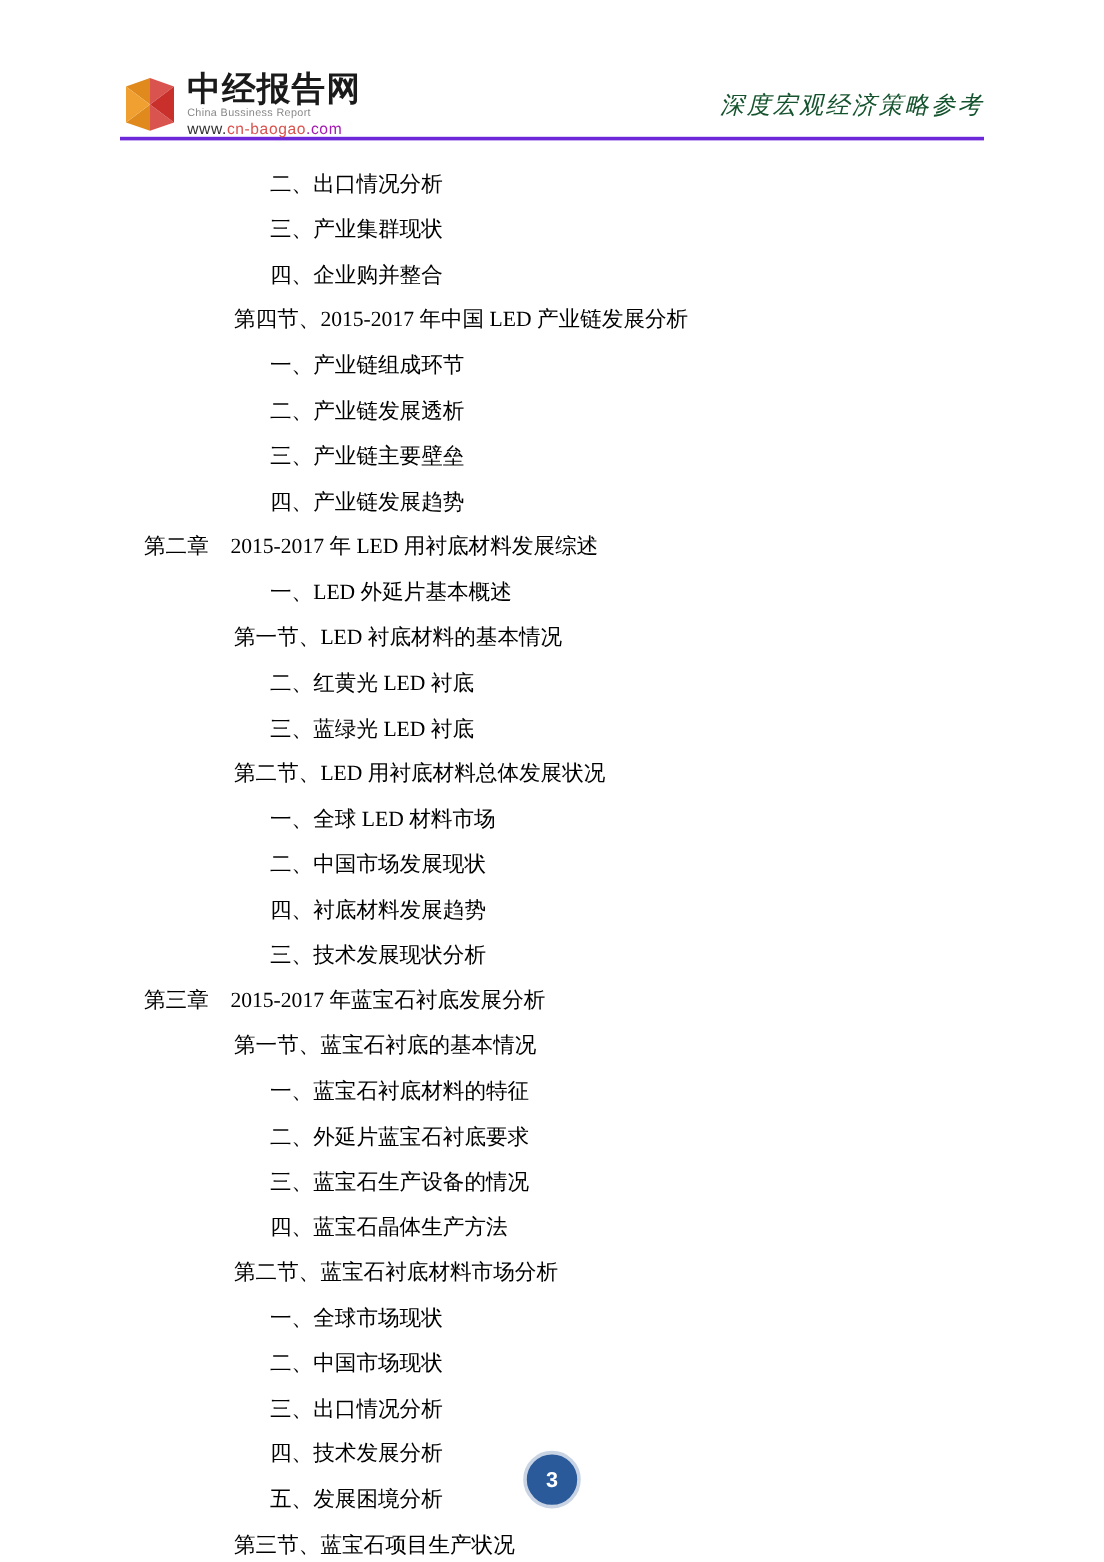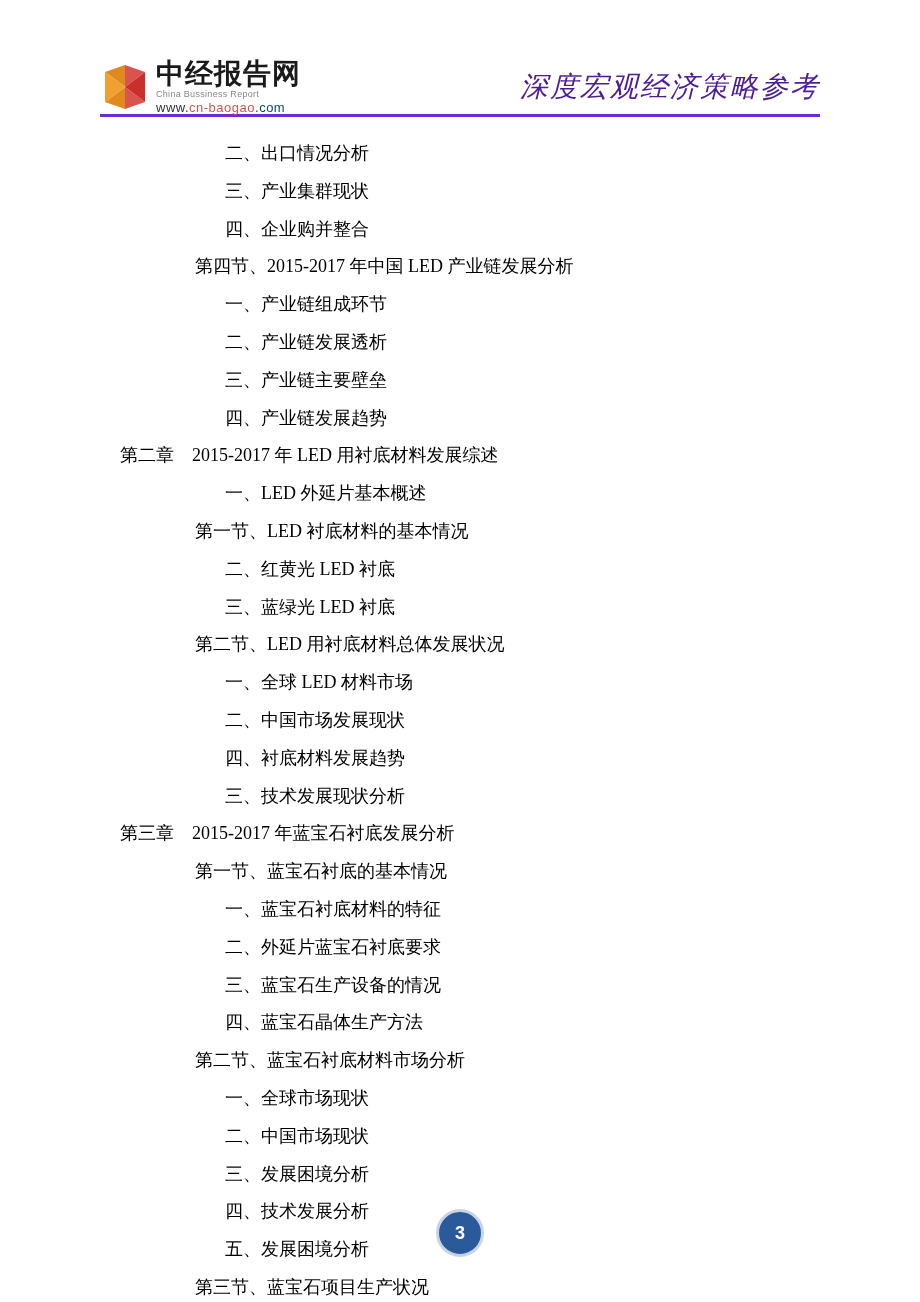--- a/index.html
+++ b/index.html
@@ -63,9 +63,9 @@
   .logo-url .b { color: #0c4a6e; }
   .tagline {
     font-family: Liberation Sans, sans-serif;
-    font-size: 28px;
+    font-size: 20px;
     font-style: italic;
-    color: #4c1d95;
+    color: #14532d;
     letter-spacing: 2px;
   }
   .toc {

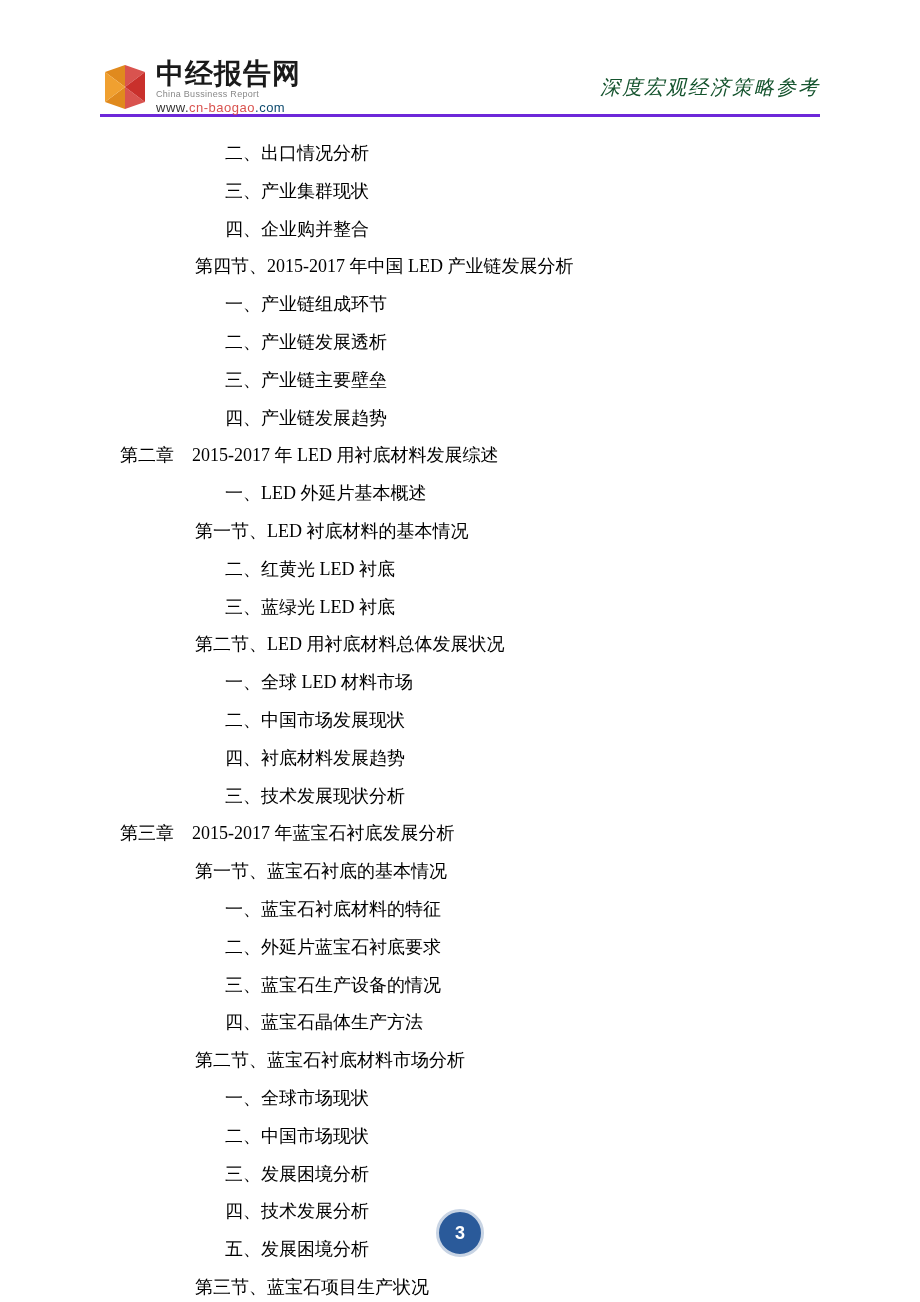--- a/index.html
+++ b/index.html
@@ -60,7 +60,7 @@
   }
   .logo-url .w { color: #333; }
   .logo-url .c { color: #d9534f; }
-  .logo-url .b { color: #0c4a6e; }
+  .logo-url .b { color: #a21caf; }
   .tagline {
     font-family: Liberation Sans, sans-serif;
     font-size: 20px;

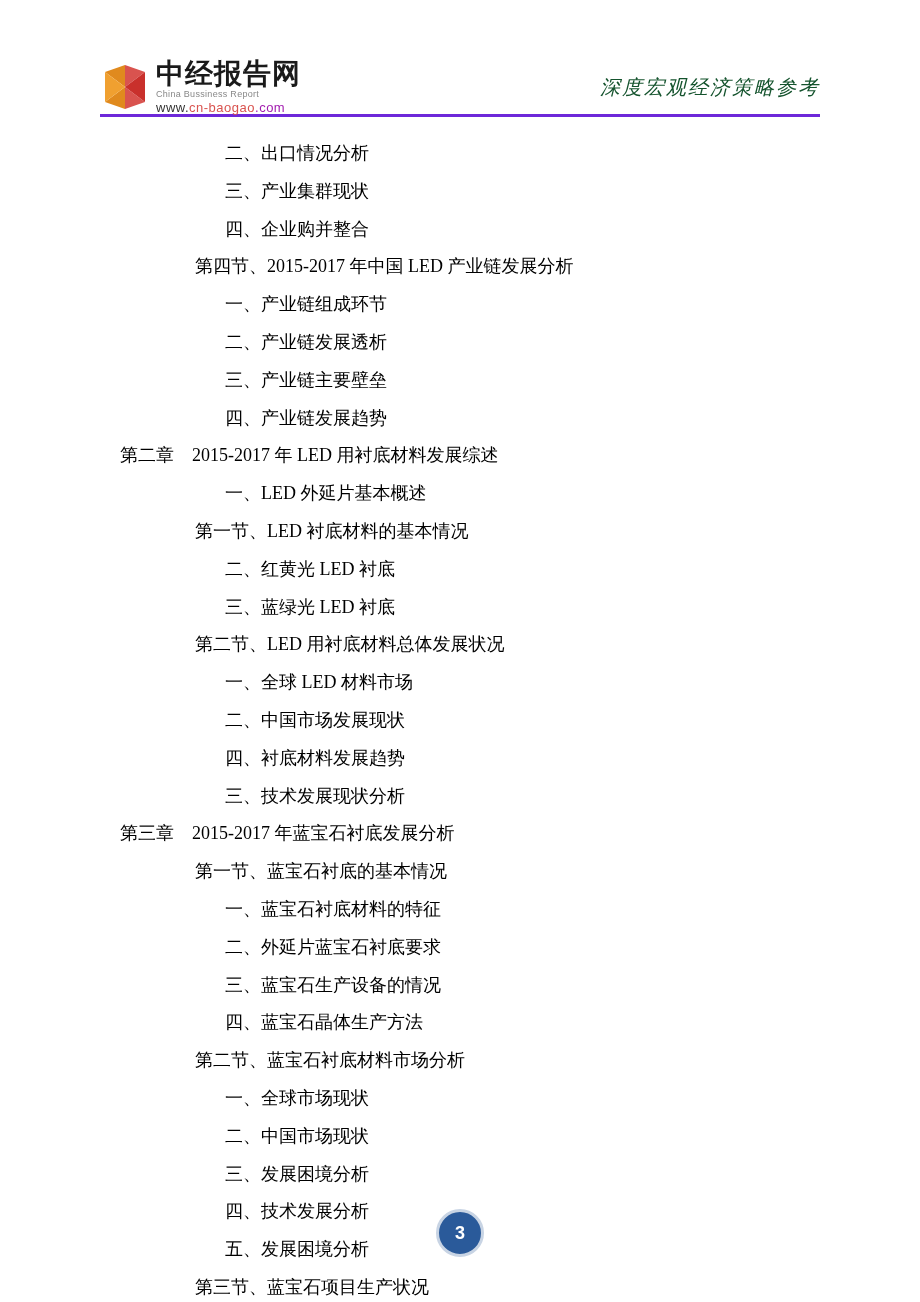--- a/index.html
+++ b/index.html
@@ -155,7 +155,7 @@
       <div class="toc-line indent-3">第二节、蓝宝石衬底材料市场分析</div>
       <div class="toc-line indent-4">一、全球市场现状</div>
       <div class="toc-line indent-4">二、中国市场现状</div>
-      <div class="toc-line indent-4">三、发展困境分析</div>
+      <div class="toc-line indent-4">三、出口情况分析</div>
       <div class="toc-line indent-4">四、技术发展分析</div>
       <div class="toc-line indent-4">五、发展困境分析</div>
       <div class="toc-line indent-3">第三节、蓝宝石项目生产状况</div>

